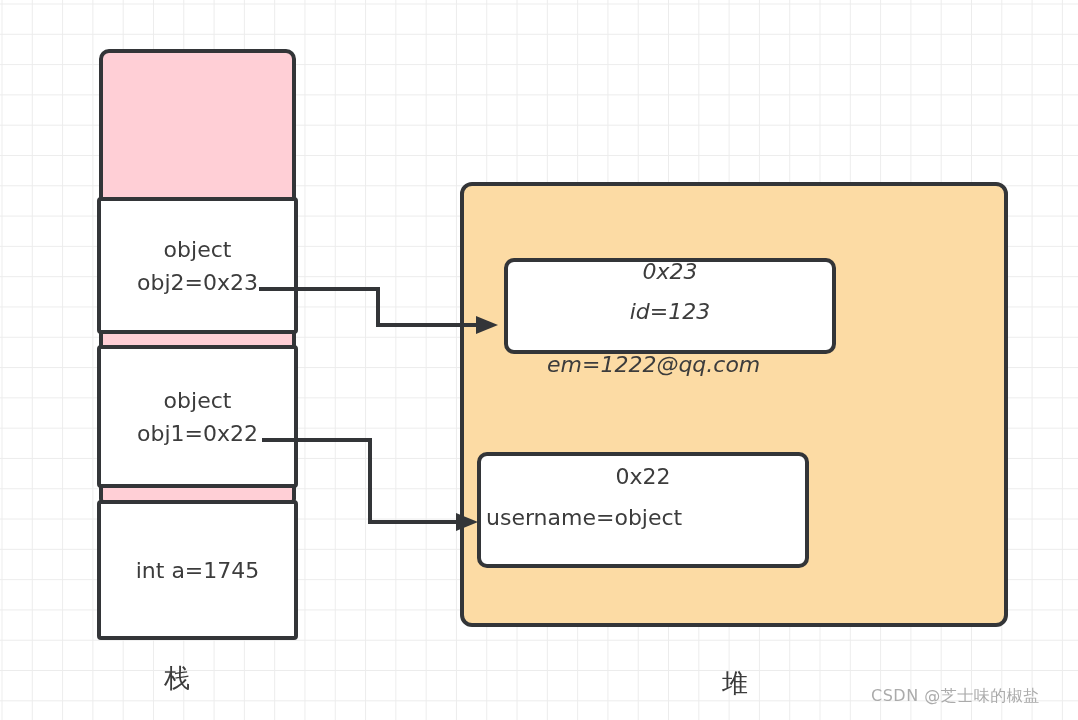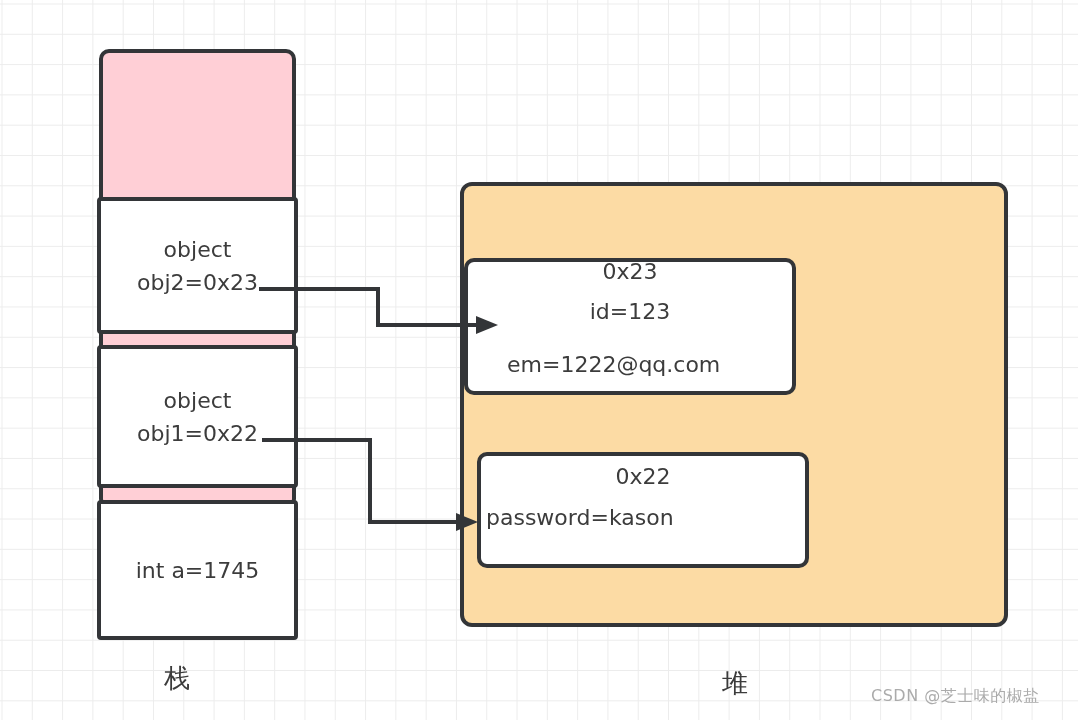--- a/index.html
+++ b/index.html
@@ -48,7 +48,7 @@
     border:4px solid var(--stroke);border-radius:10px;z-index:2;
     font-size:22px;
   }
-  .heap-obj-1{left:464px;top:258px;height:137px;}
+  .heap-obj-1{left:504px;top:258px;height:96px;font-style:italic;}
   .heap-obj-2{left:477px;top:452px;height:116px;}
   .heap-line{position:absolute;left:0;right:0;line-height:24px;}
   .heap-obj-1 .addr{top:-2px;text-align:center;}

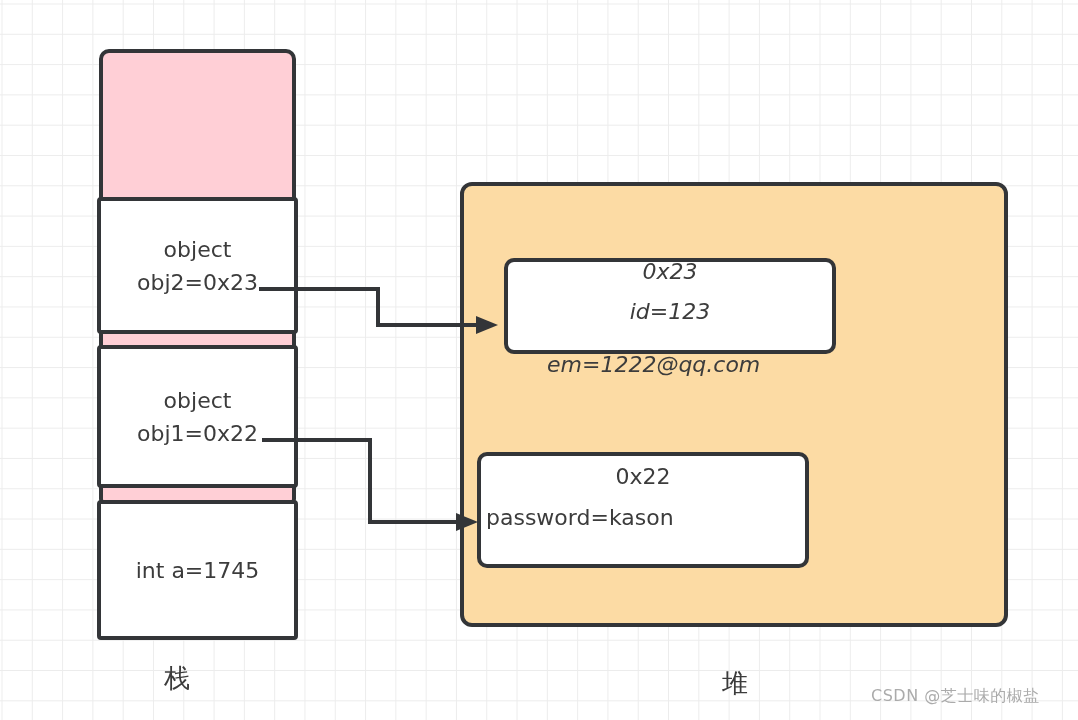--- a/index.html
+++ b/index.html
@@ -100,7 +100,7 @@
 
   <div class="heap-object heap-obj-2">
     <div class="heap-line addr">0x22</div>
-    <div class="heap-line f0">password=kason</div>
+    <div class="heap-line f0">username=object</div>
   </div>
 
   <svg class="arrows" viewBox="0 0 1078 720" xmlns="http://www.w3.org/2000/svg">

